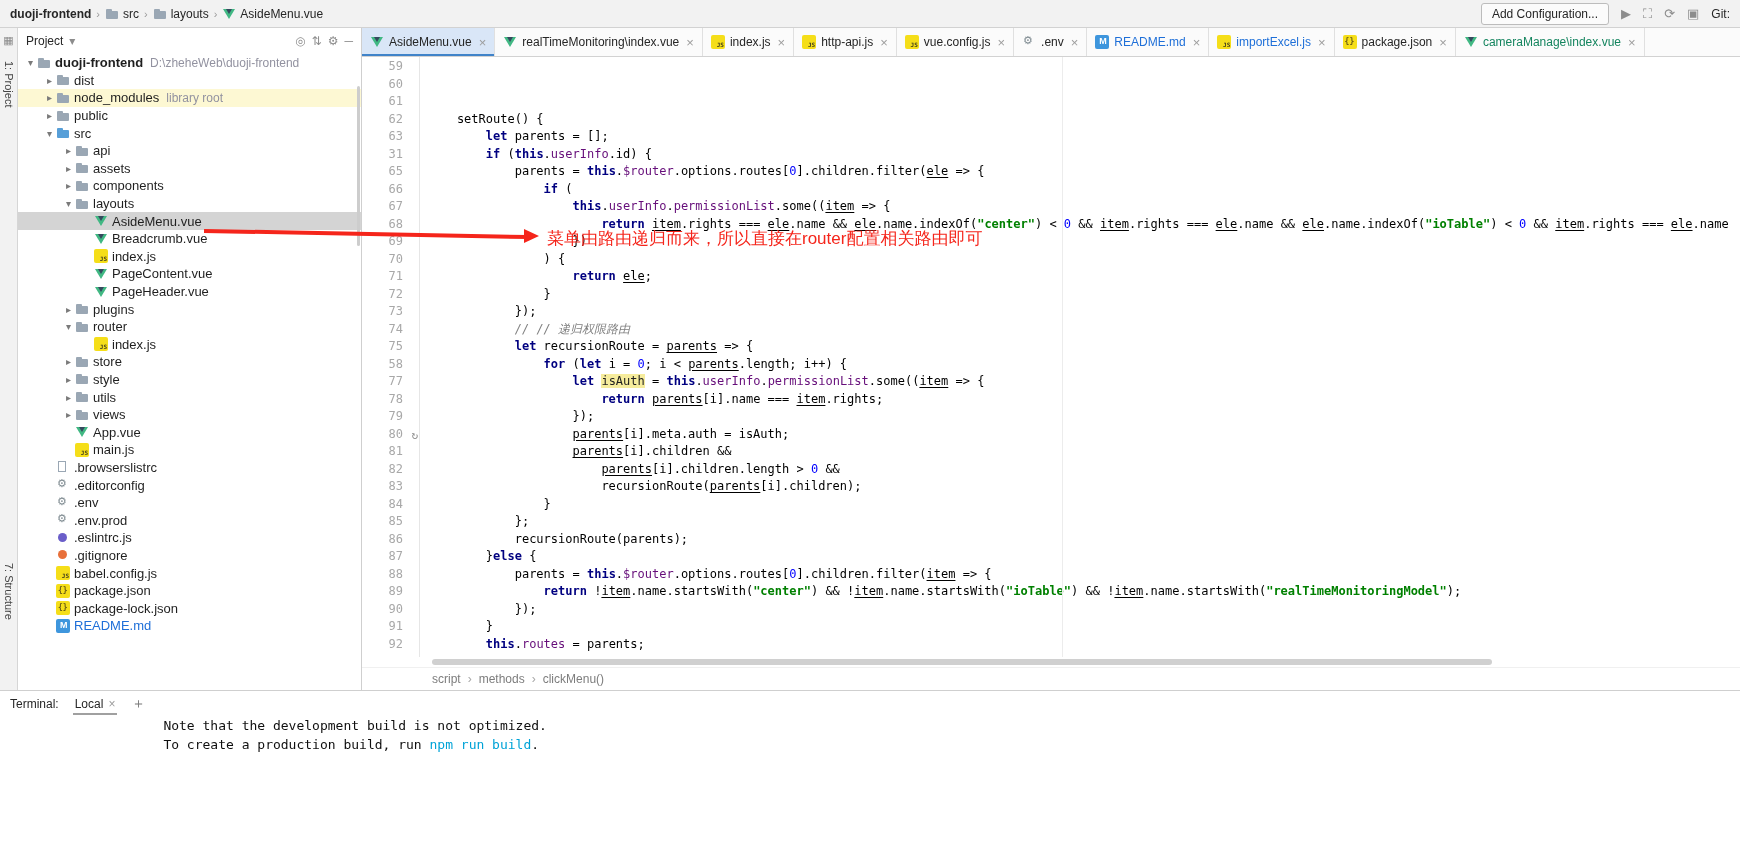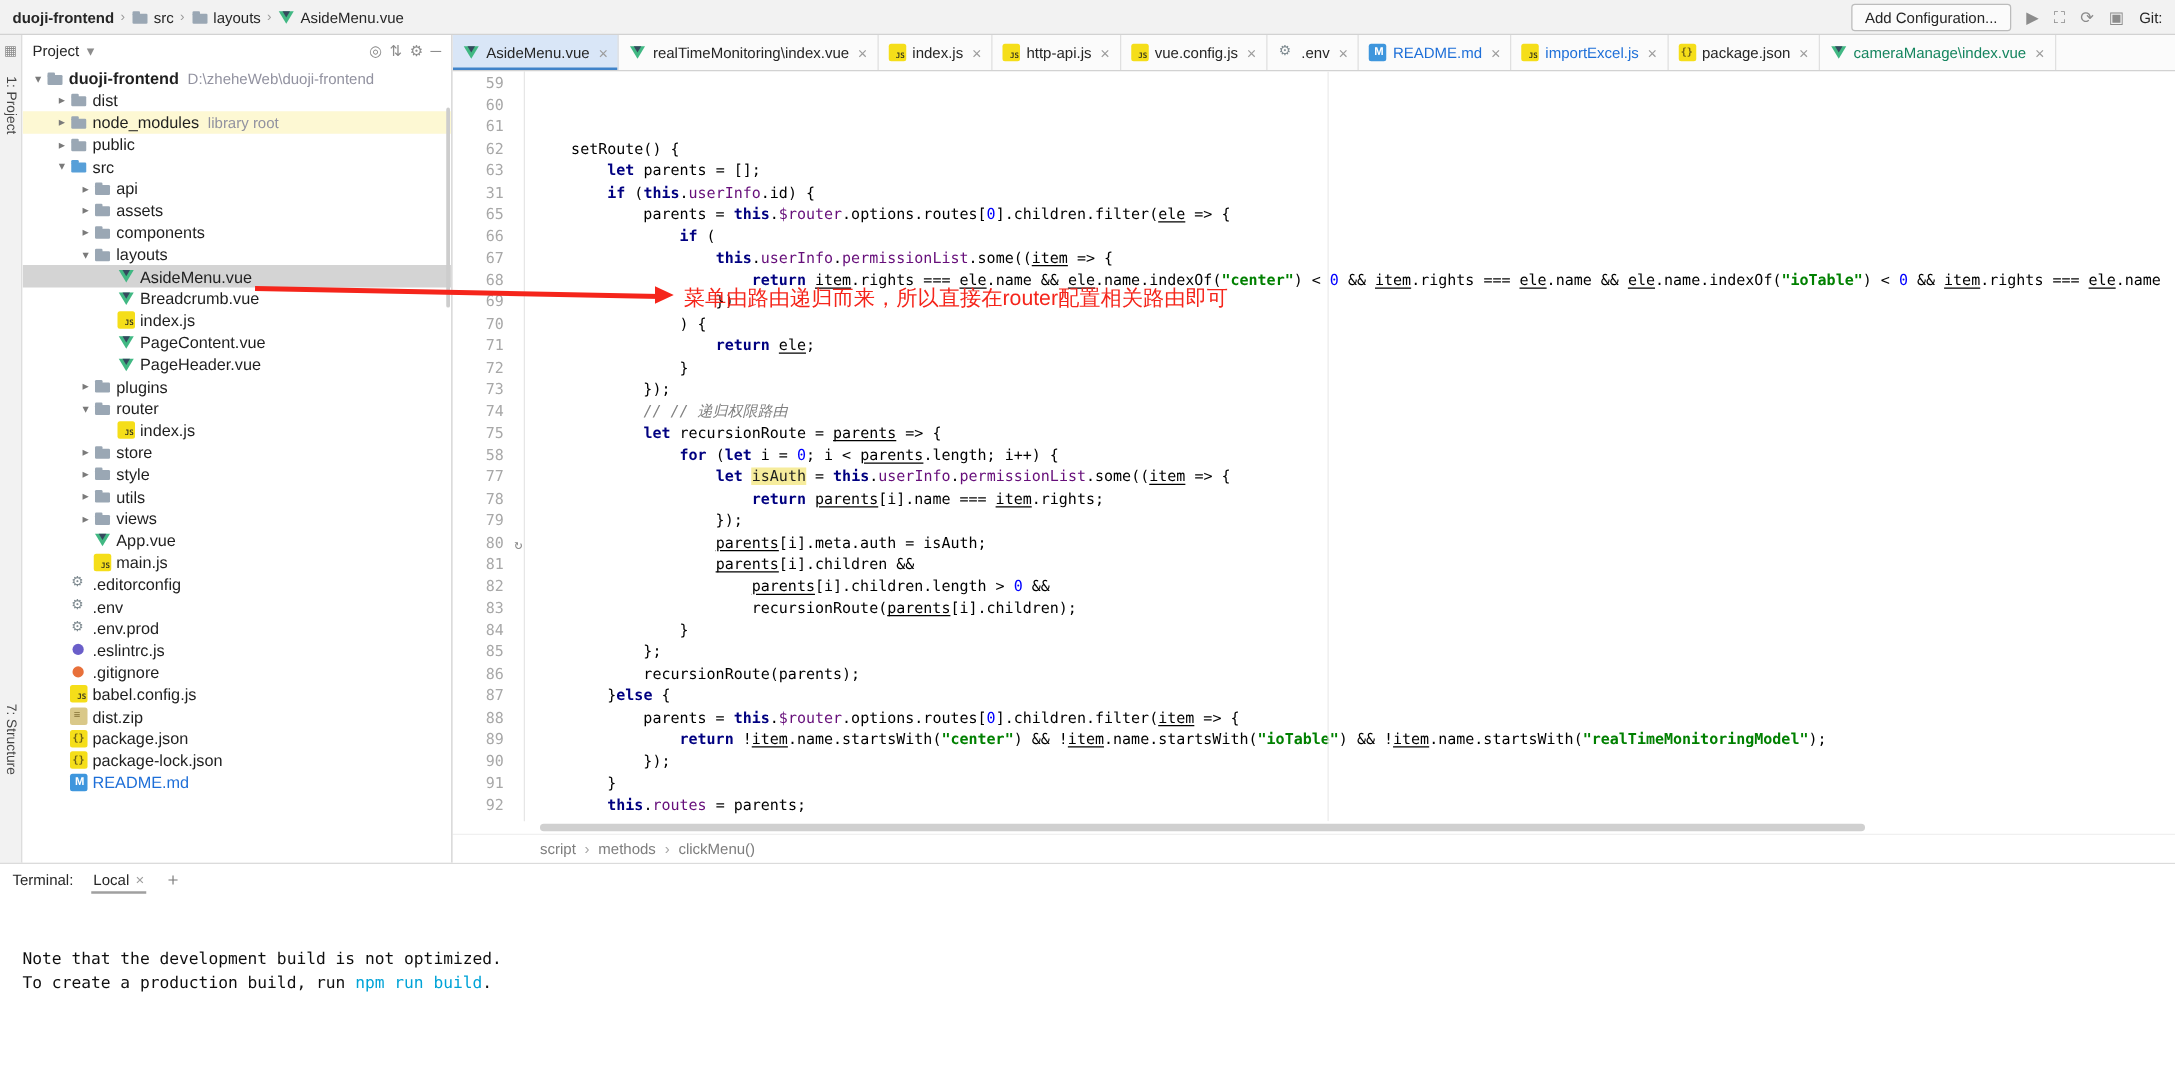--- a/index.html
+++ b/index.html
@@ -277,6 +277,11 @@
             <span class="chevron"></span>
             <span class="icon icon-js"></span>
             <span class="tree-label">main.js</span>
+          </div>
+          <div class="tree-row" style="padding-left: 25px;">
+            <span class="chevron"></span>
+            <span class="icon icon-file"></span>
+            <span class="tree-label">.browserslistrc</span>
           </div>
           <div class="tree-row" style="padding-left: 25px;">
             <span class="chevron"></span>

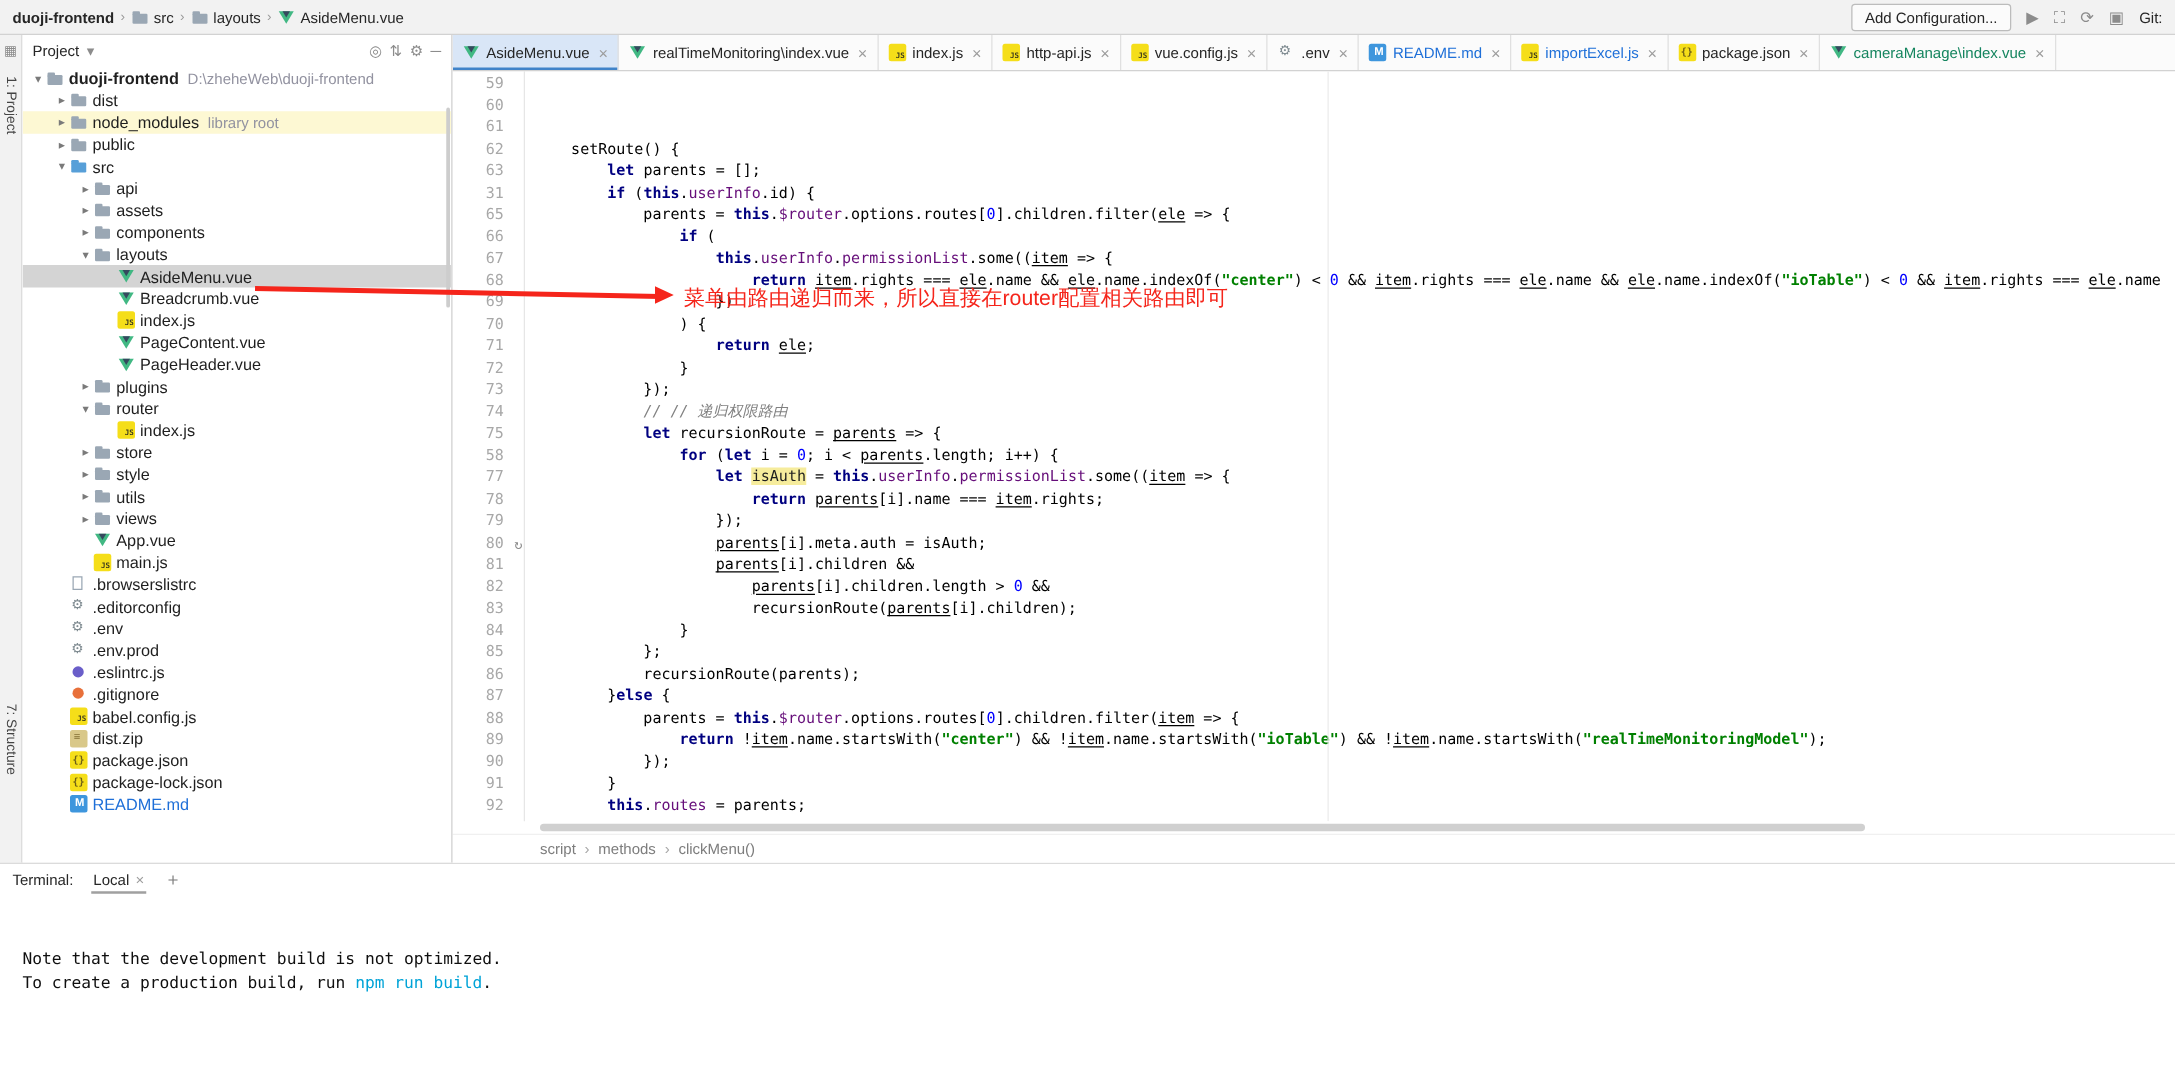--- a/index.html
+++ b/index.html
@@ -312,11 +312,6 @@
             <span class="chevron"></span>
             <span class="icon icon-js"></span>
             <span class="tree-label">babel.config.js</span>
-          </div>
-          <div class="tree-row" style="padding-left: 25px;">
-            <span class="chevron"></span>
-            <span class="icon icon-zip"></span>
-            <span class="tree-label">dist.zip</span>
           </div>
           <div class="tree-row" style="padding-left: 25px;">
             <span class="chevron"></span>

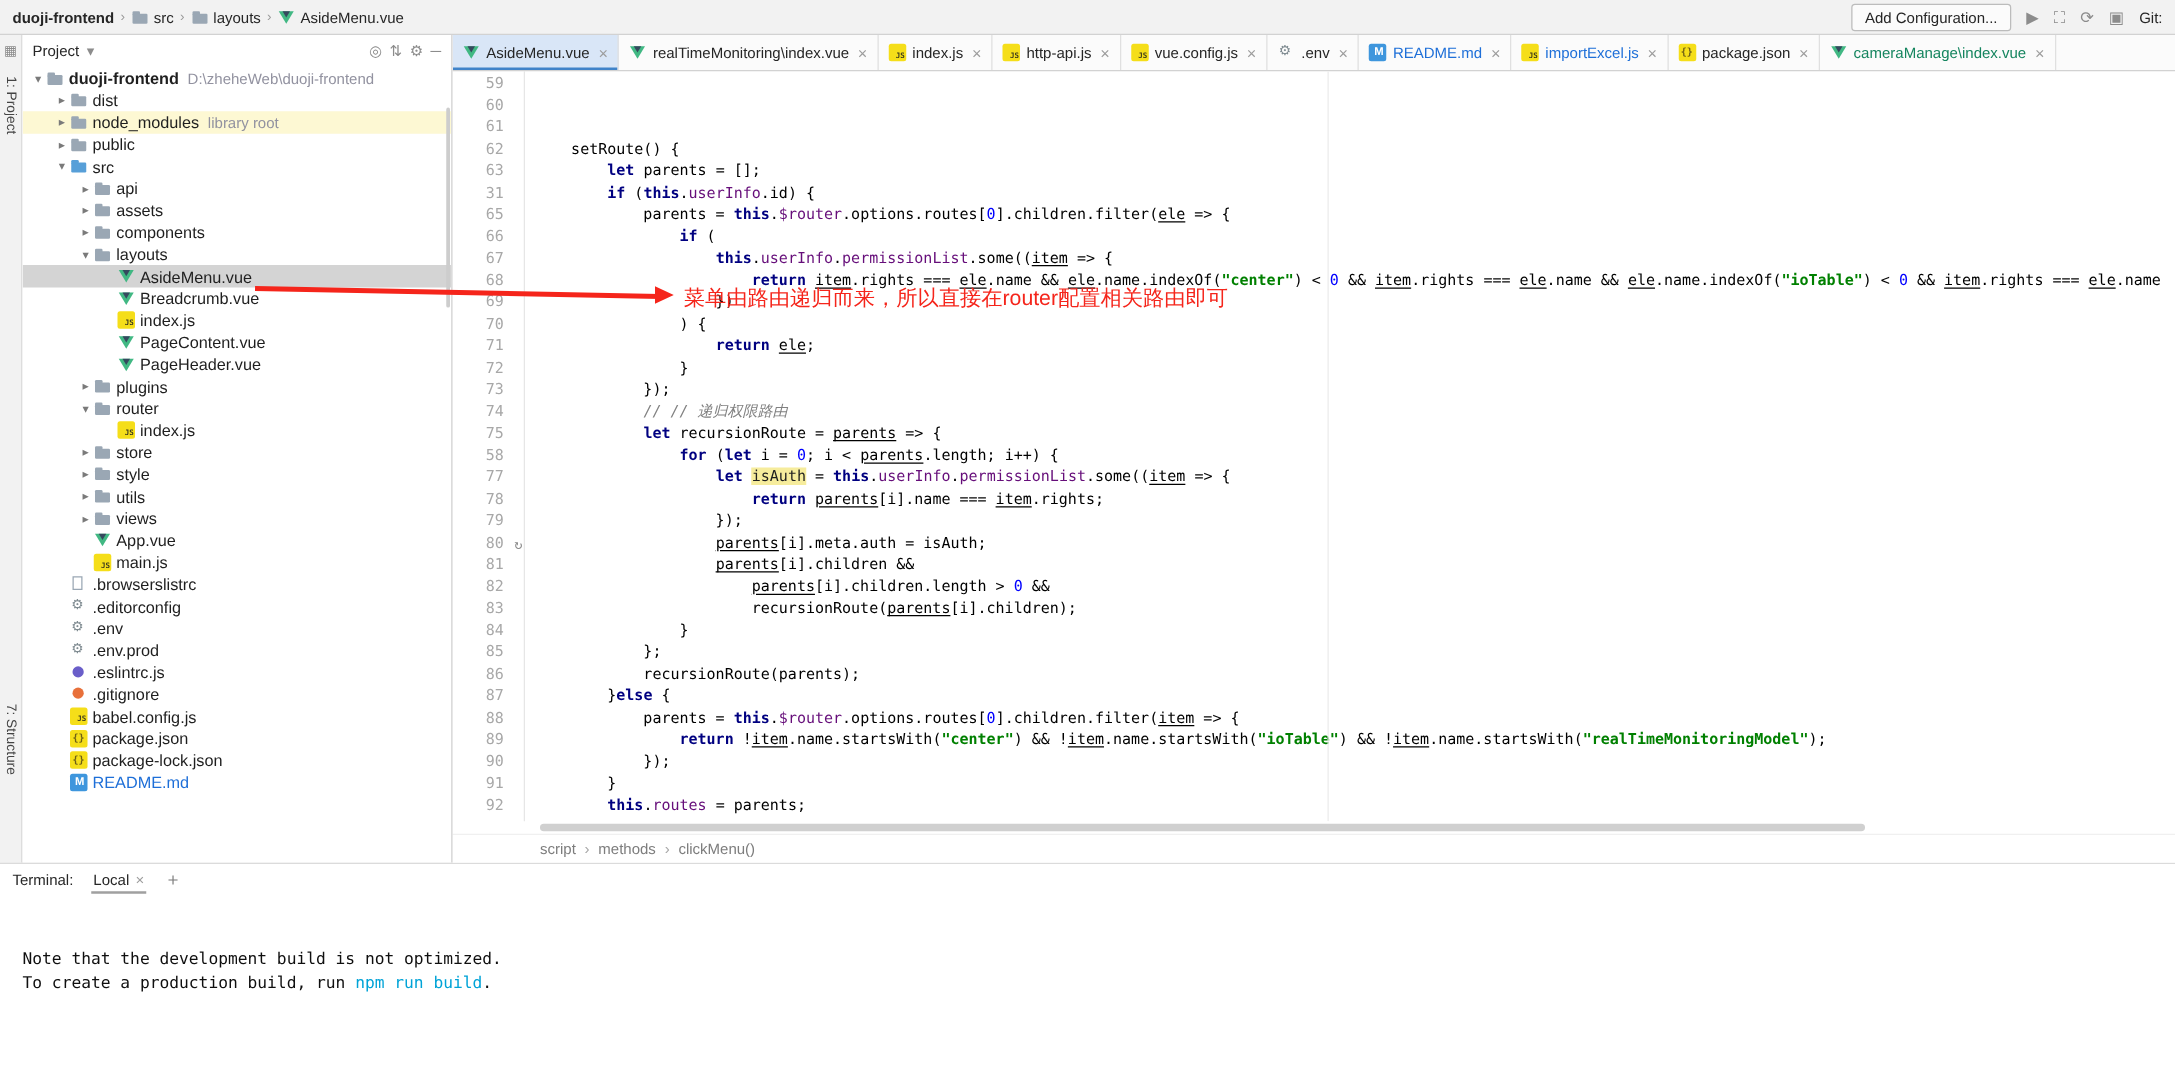--- a/index.html
+++ b/index.html
@@ -69,8 +69,8 @@
           font-size:12px;color:#7d7d7d;border-top:1px solid #f0f0f0;background:#fff;}
   .crumb2-sep{color:#a8a8a8;}
   
-  .terminal{height:175px;border-top:1px solid #cfcfcf;display:flex;flex-direction:column;
-            box-sizing:border-box;background:#fff;gap:16px;}
+  .terminal{height:175px;border-top:1px solid #cfcfcf;display:flex;
+            box-sizing:border-box;background:#fff;}
   .term-header{height:26px;flex:none;display:flex;align-items:center;gap:14px;padding-left:10px;
                font-size:12px;color:#262626;}
   .term-tab{display:flex;align-items:center;gap:5px;padding:4px 2px 2px;border-bottom:2px solid #a0a0a0;}

